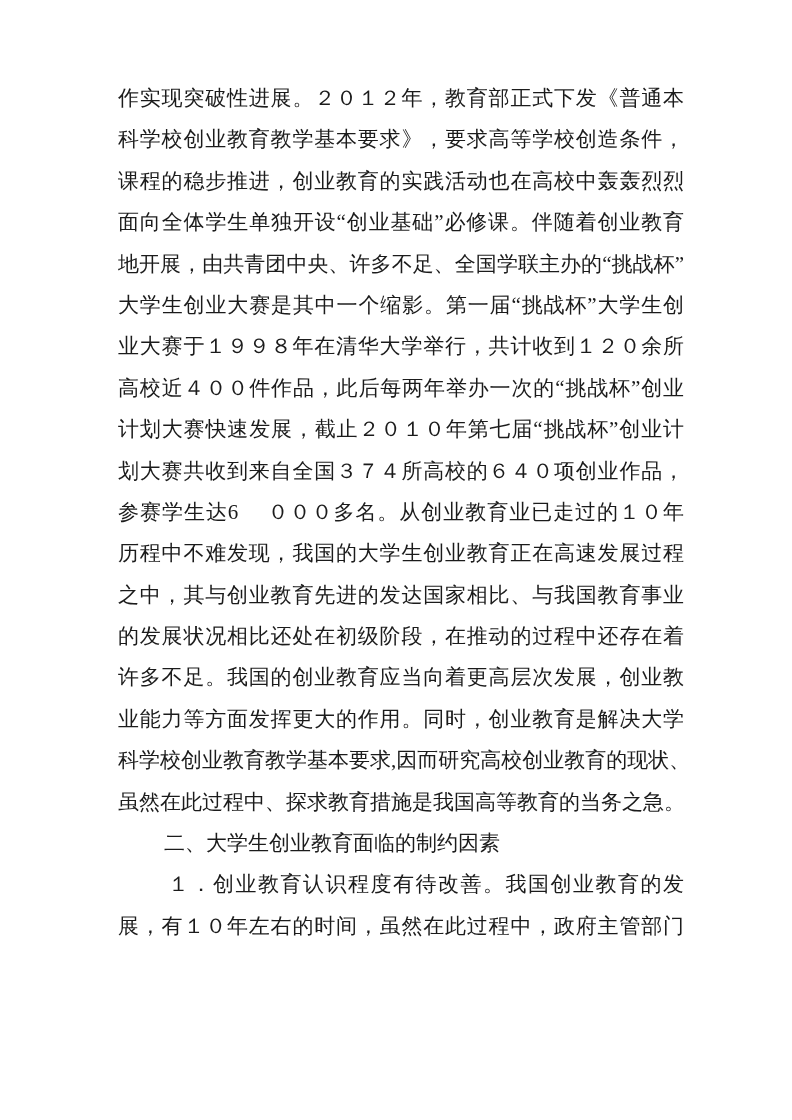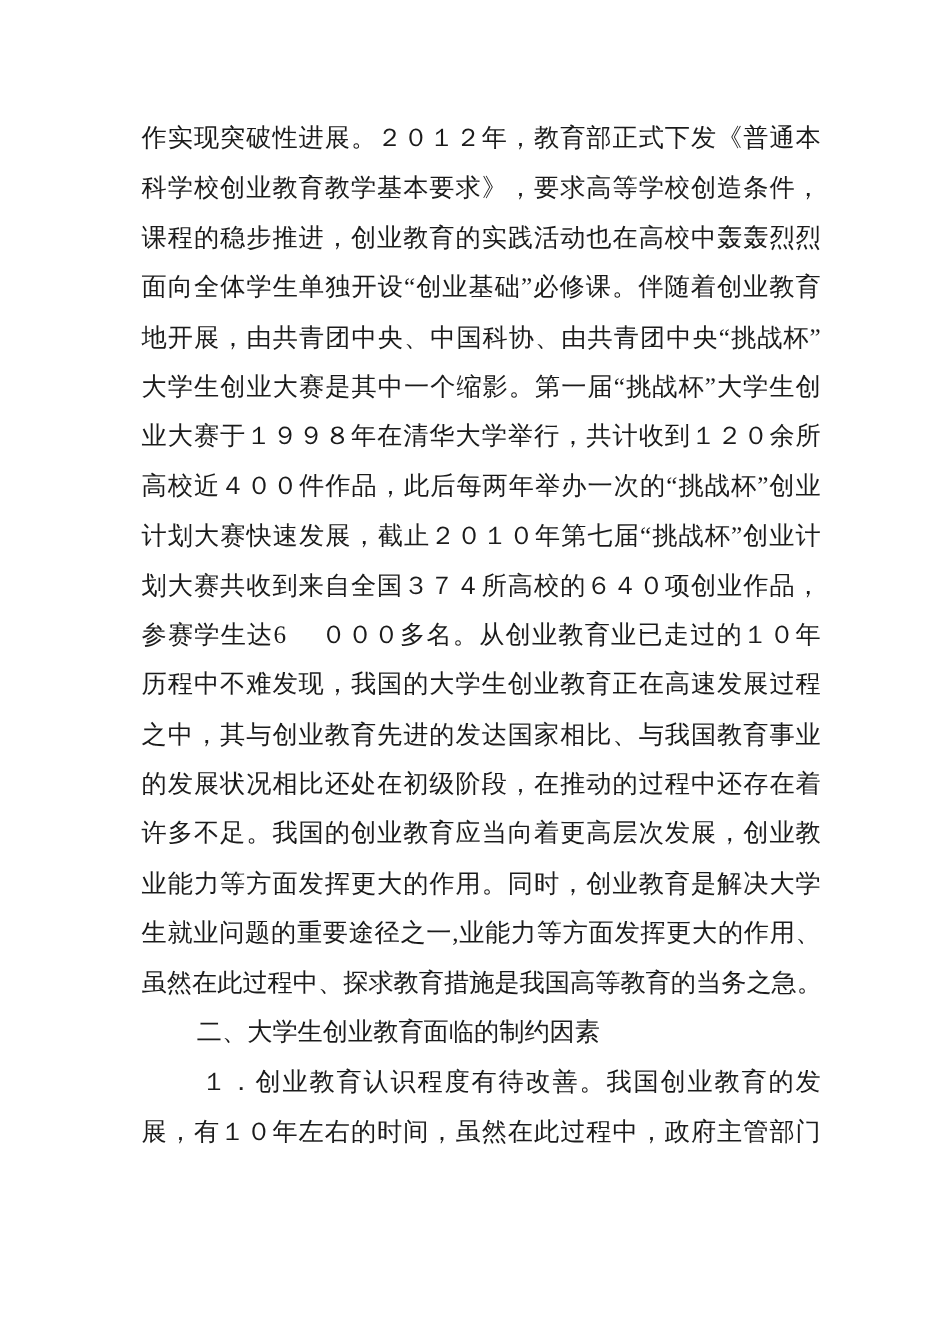--- a/index.html
+++ b/index.html
@@ -18,7 +18,7 @@
   .content {
     position: absolute;
     left: 118px;
-    top: 95px;
+    top: 78px;
     width: 566px;
   }
   .line {

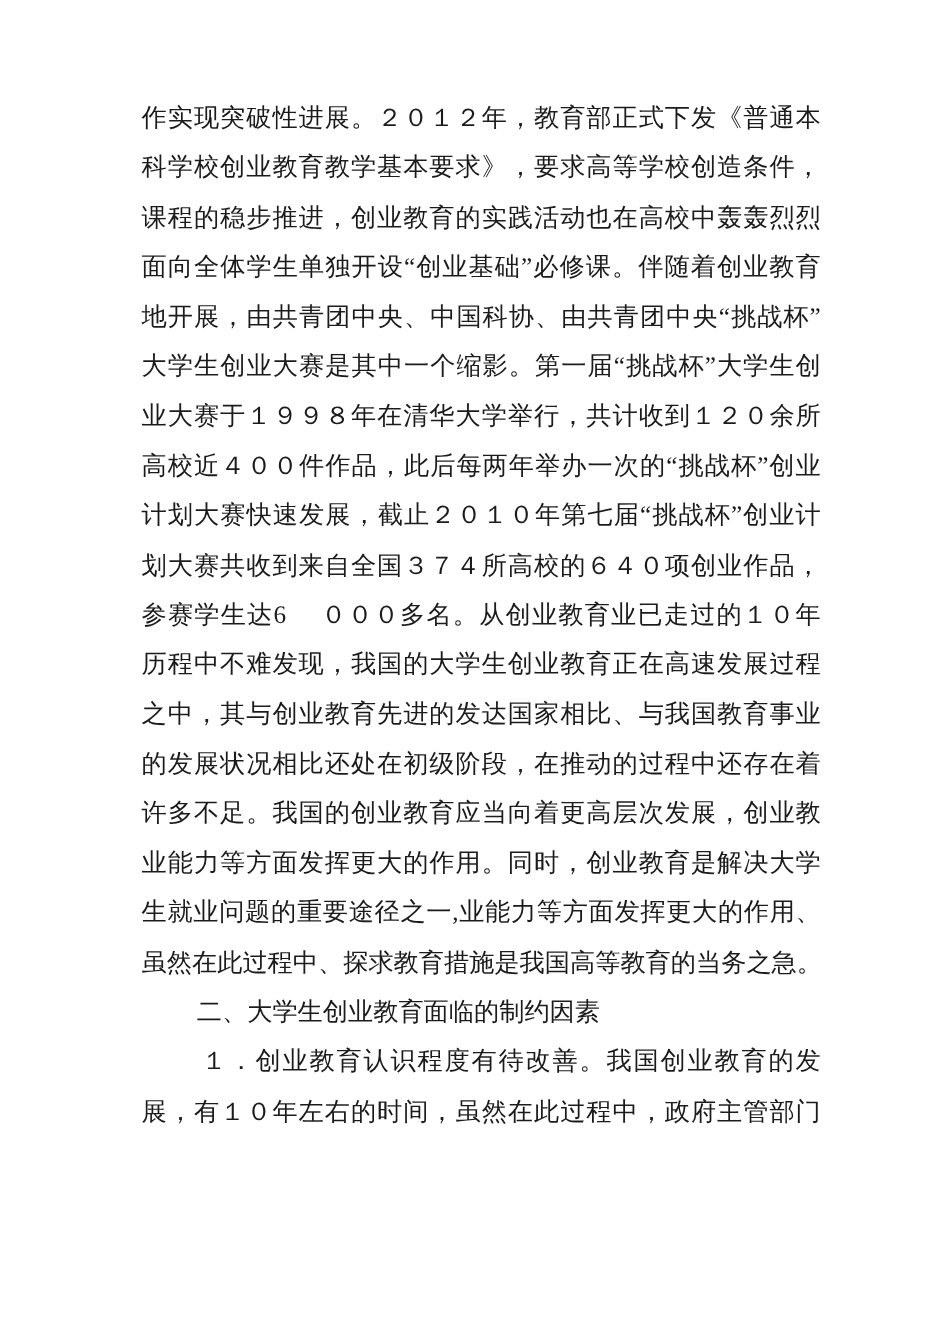--- a/index.html
+++ b/index.html
@@ -49,7 +49,7 @@
     <div class="line">科学校创业教育教学基本要求》，要求高等学校创造条件，</div>
     <div class="line">课程的稳步推进，创业教育的实践活动也在高校中轰轰烈烈</div>
     <div class="line">面向全体学生单独开设“创业基础”必修课。伴随着创业教育</div>
-    <div class="line">地开展，由共青团中央、中国科协、由共青团中央“挑战杯”</div>
+    <div class="line">地开展，由共青团中央、许多不足、全国学联主办的“挑战杯”</div>
     <div class="line">大学生创业大赛是其中一个缩影。第一届“挑战杯”大学生创</div>
     <div class="line">业大赛于１９９８年在清华大学举行，共计收到１２０余所</div>
     <div class="line">高校近４００件作品，此后每两年举办一次的“挑战杯”创业</div>

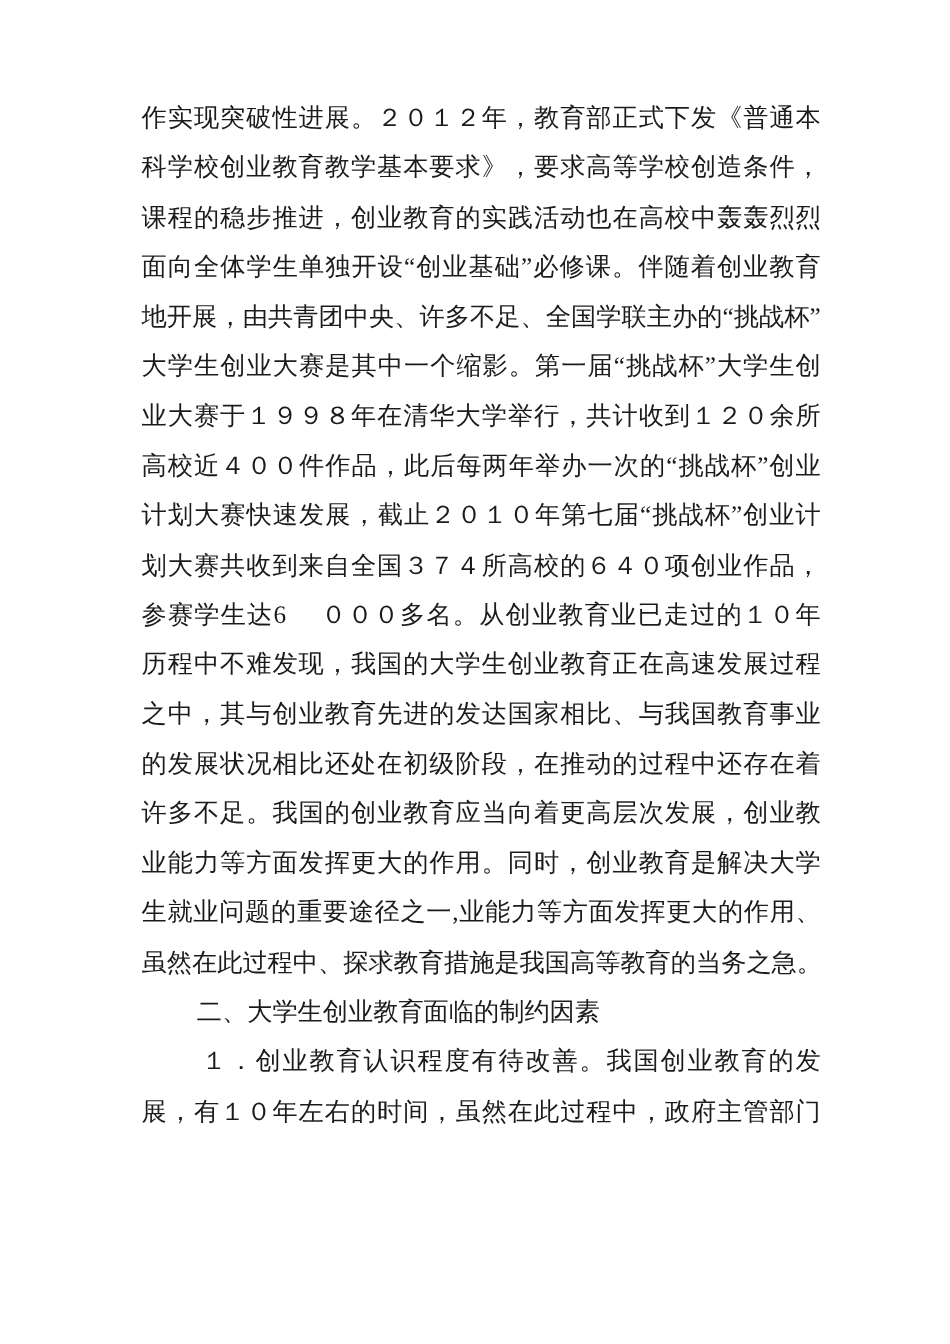--- a/index.html
+++ b/index.html
@@ -61,7 +61,7 @@
     <div class="line">的发展状况相比还处在初级阶段，在推动的过程中还存在着</div>
     <div class="line">许多不足。我国的创业教育应当向着更高层次发展，创业教</div>
     <div class="line">业能力等方面发挥更大的作用。同时，创业教育是解决大学</div>
-    <div class="line">生就业问题的重要途径之一,业能力等方面发挥更大的作用、</div>
+    <div class="line">科学校创业教育教学基本要求,因而研究高校创业教育的现状、</div>
     <div class="line">虽然在此过程中、探求教育措施是我国高等教育的当务之急。</div>
     <div class="line heading">二、大学生创业教育面临的制约因素</div>
     <div class="line p-first">１．创业教育认识程度有待改善。我国创业教育的发</div>

